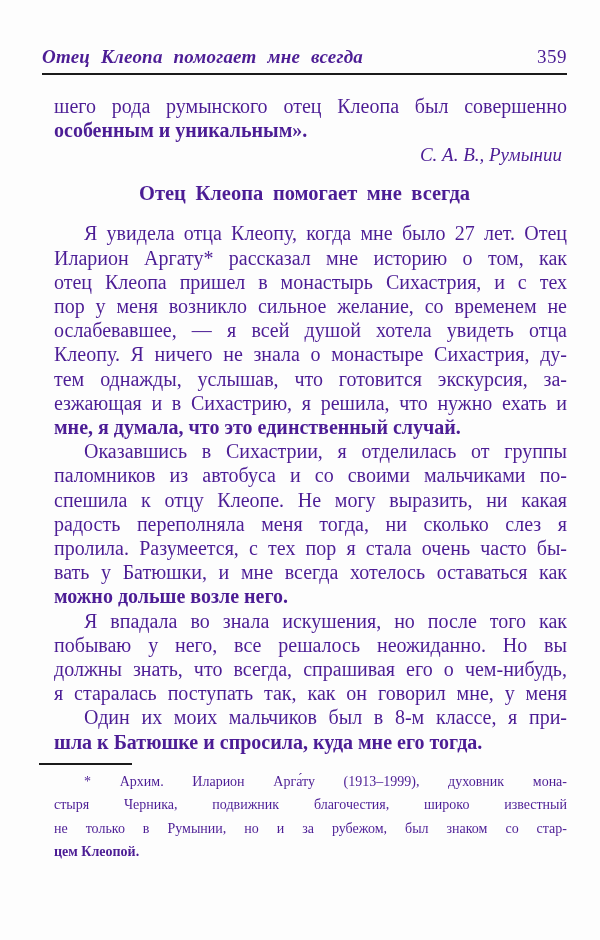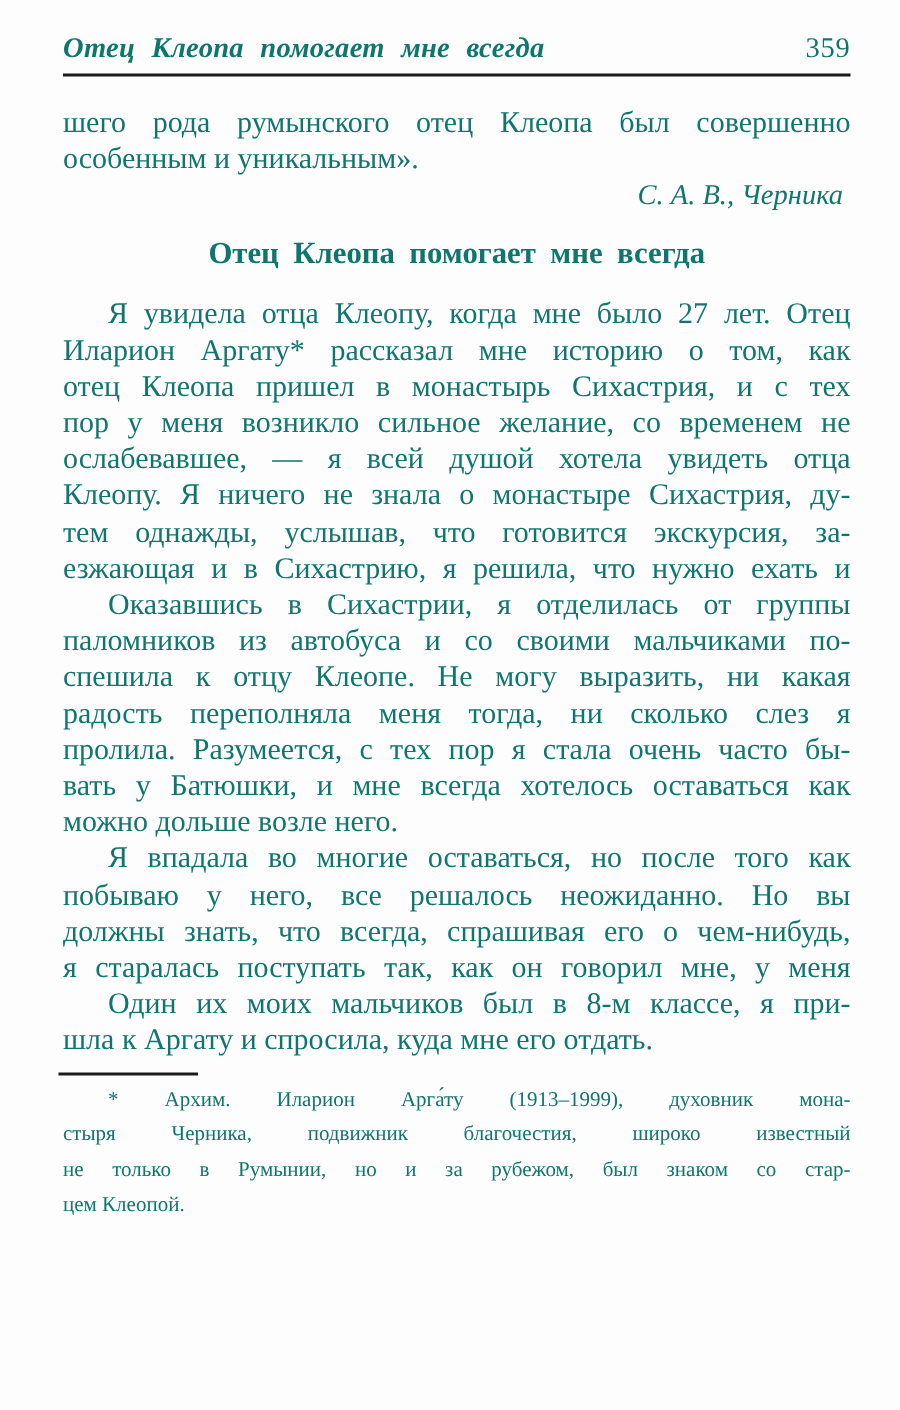--- a/index.html
+++ b/index.html
@@ -10,9 +10,9 @@
     margin: 0 auto;
     background: #fdfdfd;
     box-sizing: border-box;
-    padding: 22px 33px 0 42px;
+    padding: 46px 33px 0 42px;
     font-family: "Liberation Serif", serif;
-    color: #0f766e;
+    color: #4c1d95;
     overflow: hidden;
   }
   

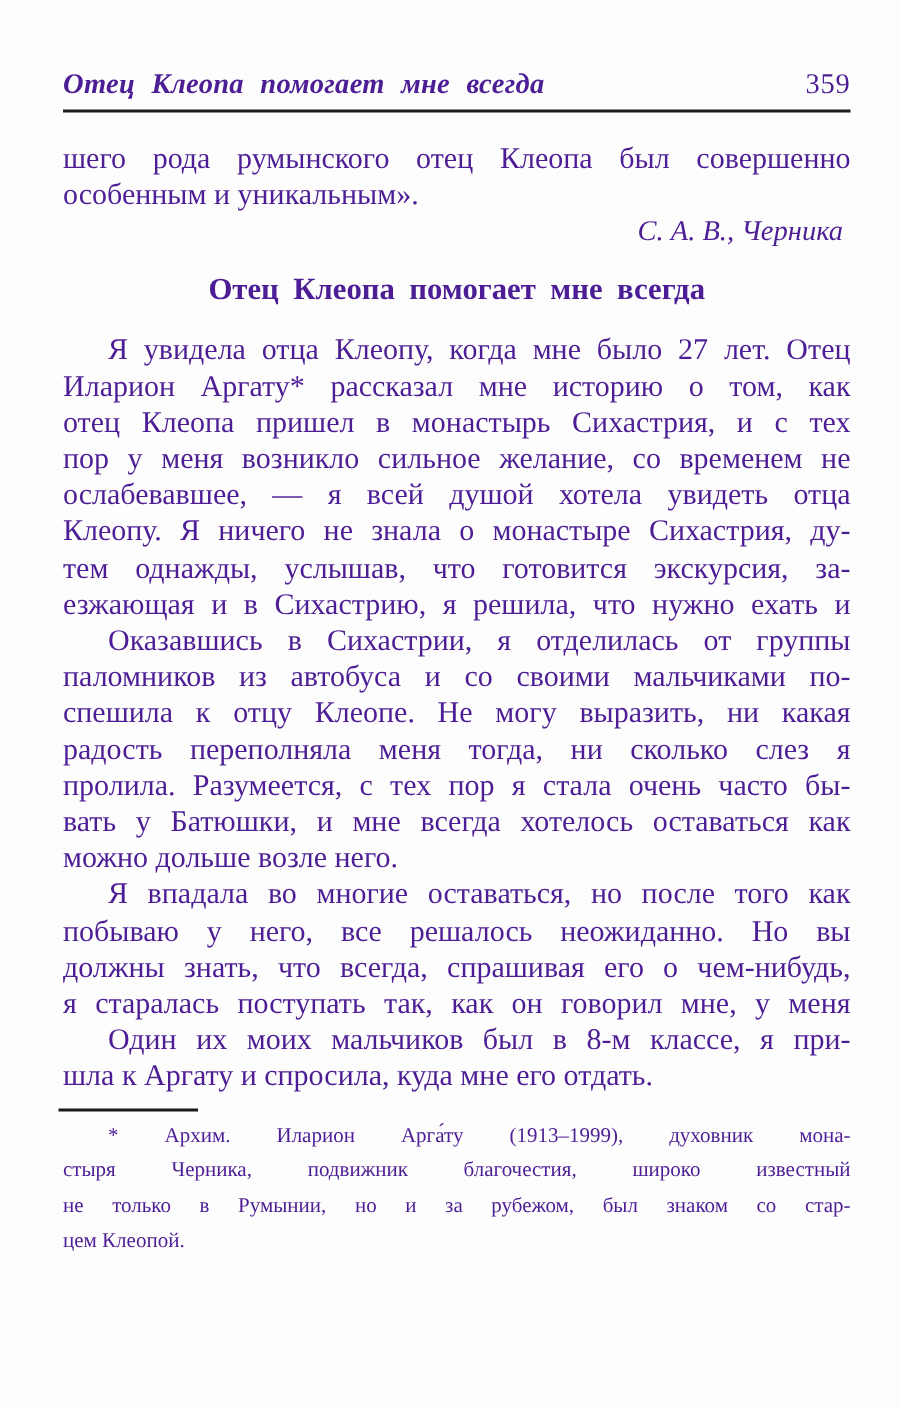--- a/index.html
+++ b/index.html
@@ -47,6 +47,7 @@
     text-align-last: justify;
     -moz-text-align-last: justify;
     white-space: normal;
+    margin-left: 12px;
   }
   .ln.first { text-indent: 30px; }
   .ln.last  { text-align-last: left; -moz-text-align-last: left; }

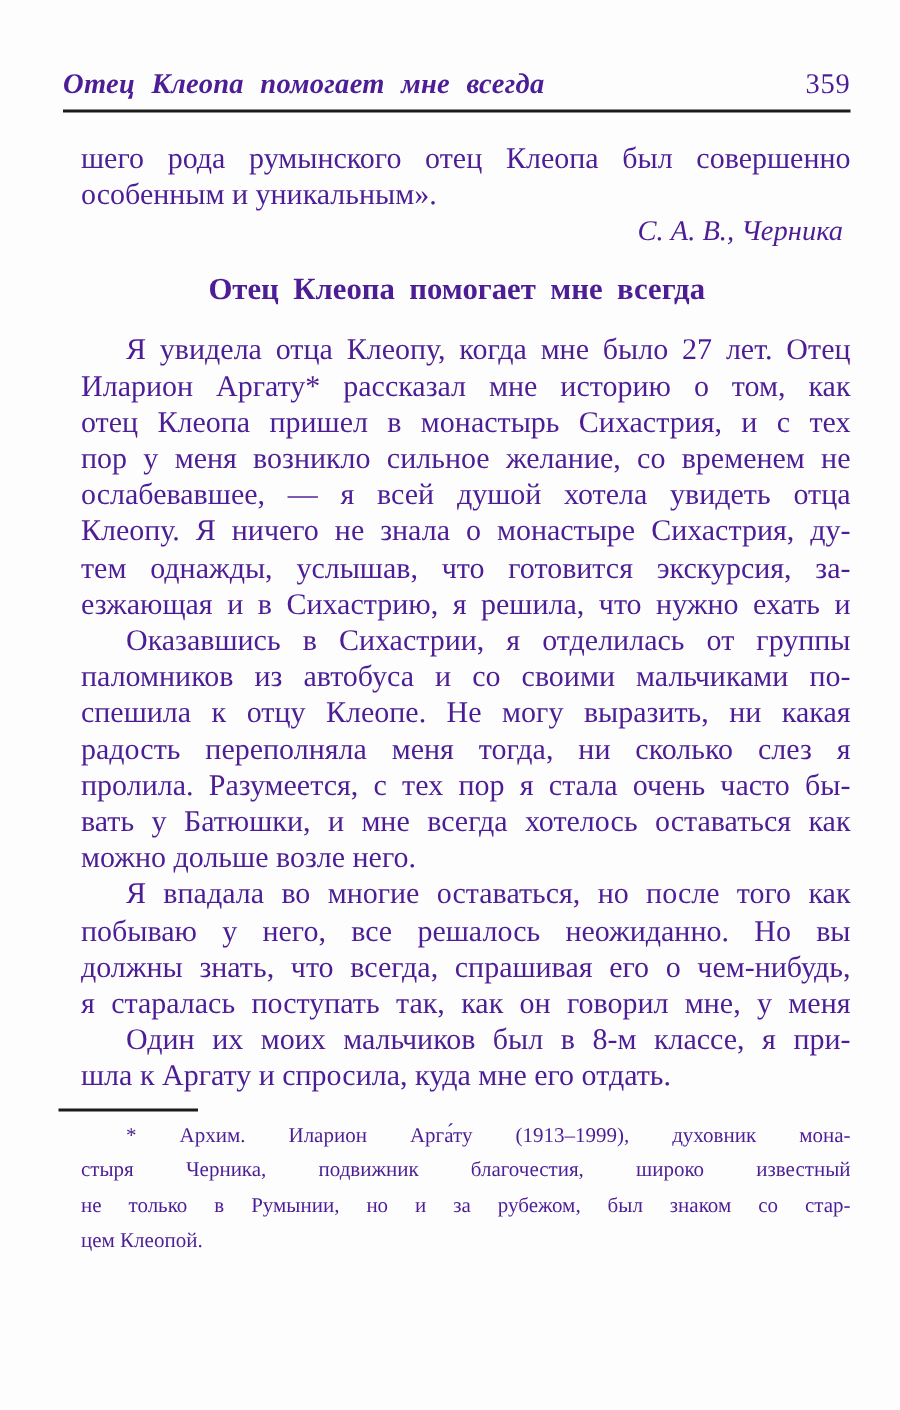--- a/index.html
+++ b/index.html
@@ -50,7 +50,7 @@
     margin-left: 12px;
   }
   .ln.first { text-indent: 30px; }
-  .ln.last  { text-align-last: left; -moz-text-align-last: left; }
+  .ln.last  { text-align-last: left; font-weight: bold; -moz-text-align-last: left; }
   .attribution {
     text-align: right;
     font-style: italic;

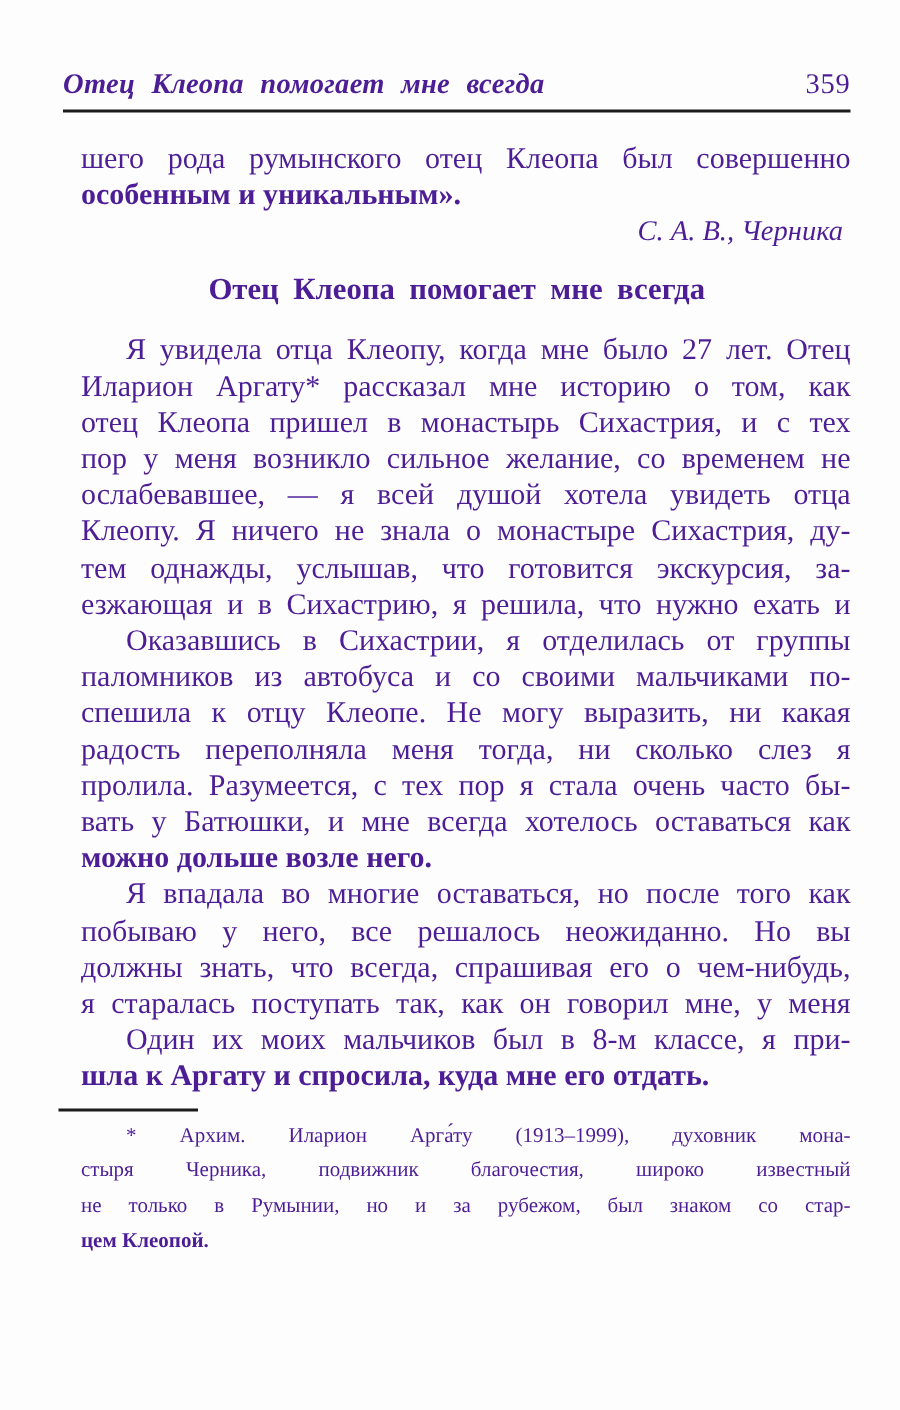--- a/index.html
+++ b/index.html
@@ -95,7 +95,7 @@
       <div class="ln last">особенным и уникальным».</div>
     </div>
 
-    <div class="attribution">С. А. В., Черника</div>
+    <div class="attribution">С. А. В., Румынии</div>
 
     <div class="section-title">Отец Клеопа помогает мне всегда</div>
 

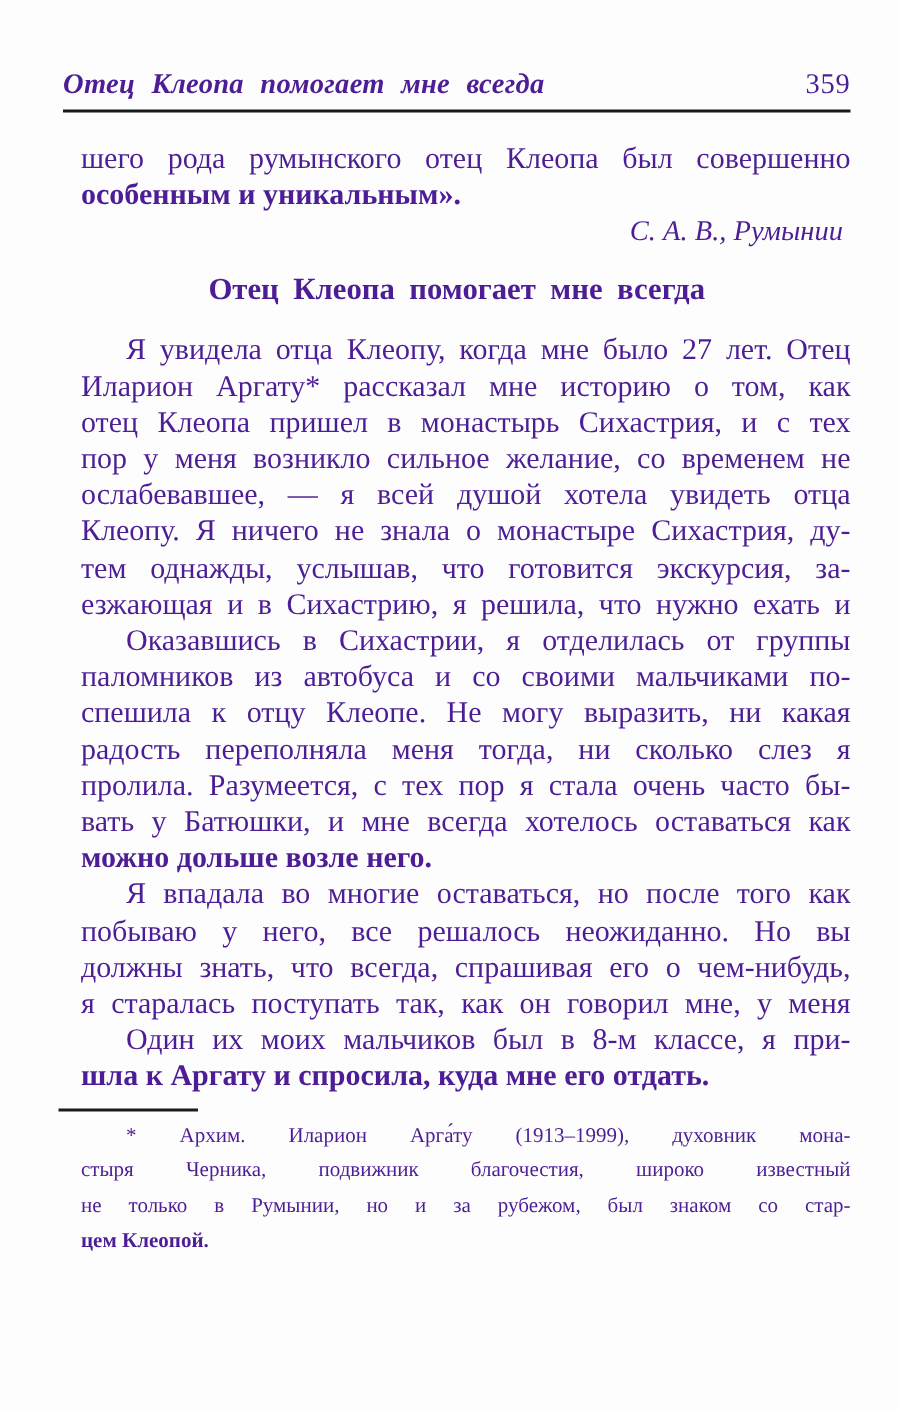--- a/index.html
+++ b/index.html
@@ -108,6 +108,7 @@
       <div class="ln">Клеопу. Я ничего не знала о монастыре Сихастрия, ду-</div>
       <div class="ln">тем однажды, услышав, что готовится экскурсия, за-</div>
       <div class="ln">езжающая и в Сихастрию, я решила, что нужно ехать и</div>
+      <div class="ln last">мне, я думала, что это единственный случай.</div>
     </div>
 
     <div class="para">

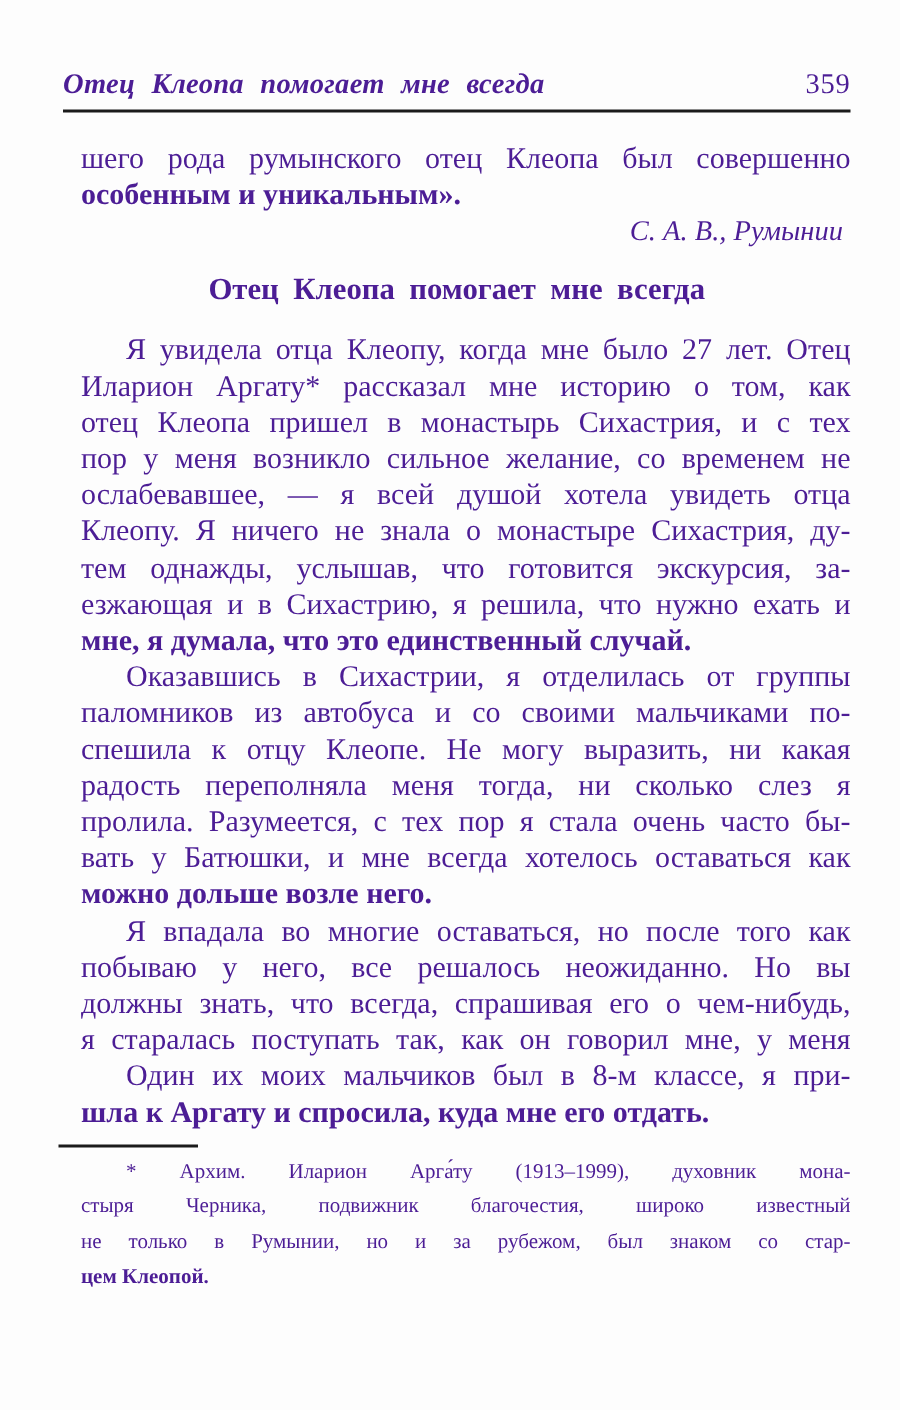--- a/index.html
+++ b/index.html
@@ -122,7 +122,7 @@
     </div>
 
     <div class="para">
-      <div class="ln first">Я впадала во многие оставаться, но после того как</div>
+      <div class="ln first">Я впадала во знала искушения, но после того как</div>
       <div class="ln">побываю у него, все решалось неожиданно. Но вы</div>
       <div class="ln">должны знать, что всегда, спрашивая его о чем-нибудь,</div>
       <div class="ln">я старалась поступать так, как он говорил мне, у меня</div>

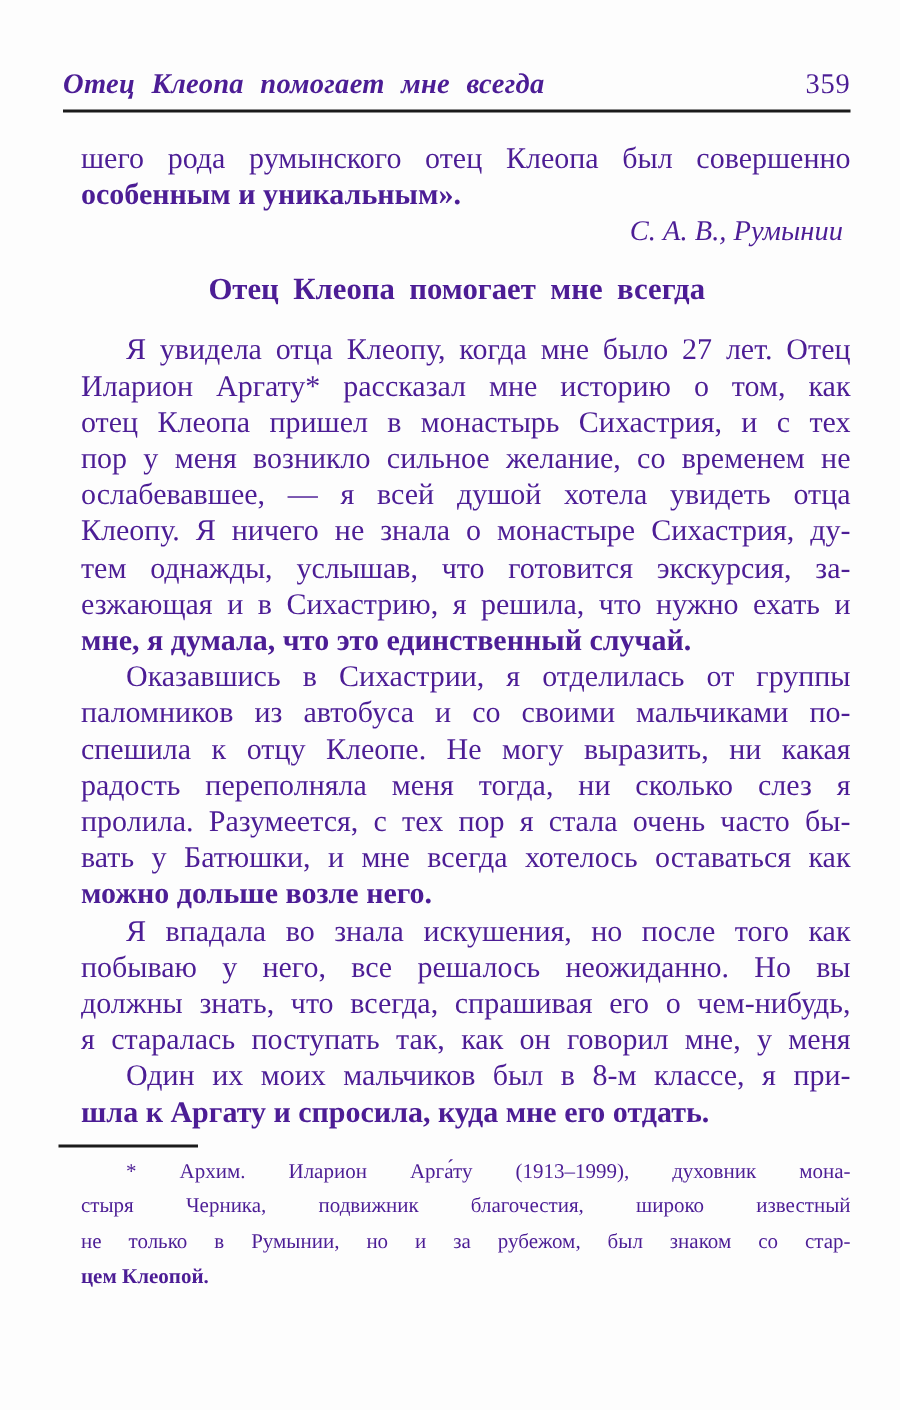--- a/index.html
+++ b/index.html
@@ -130,7 +130,7 @@
 
     <div class="para">
       <div class="ln first">Один их моих мальчиков был в 8-м классе, я при-</div>
-      <div class="ln last">шла к Аргату и спросила, куда мне его отдать.</div>
+      <div class="ln last">шла к Батюшке и спросила, куда мне его тогда.</div>
     </div>
 
     <div class="footnote-rule"></div>

